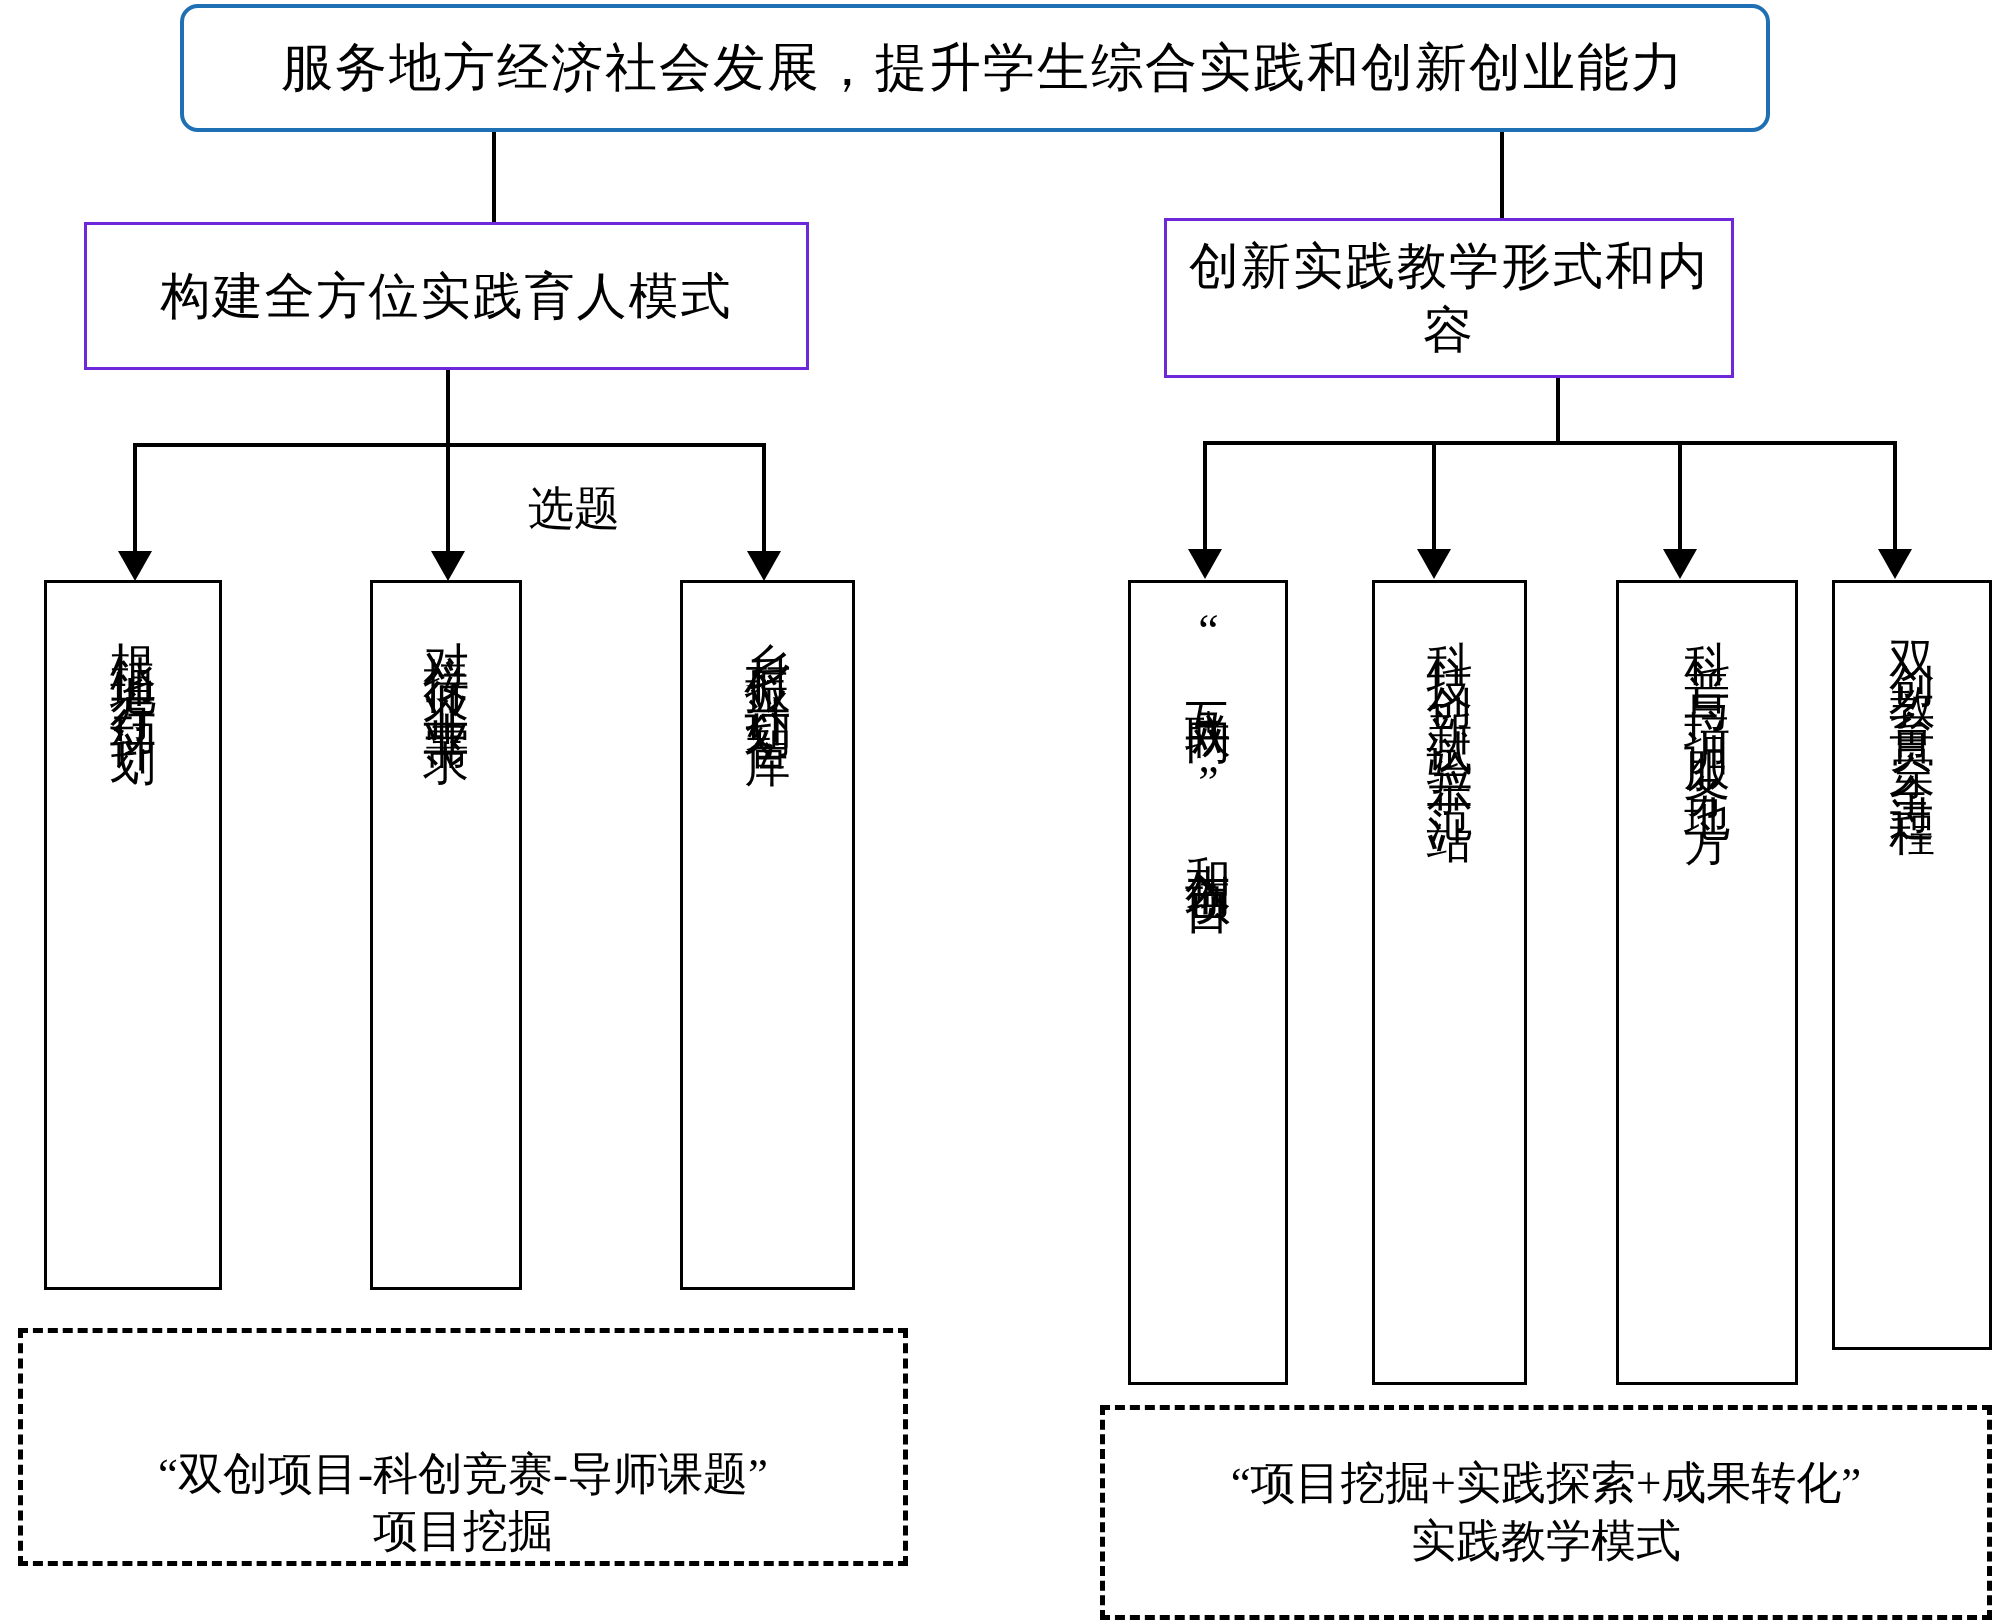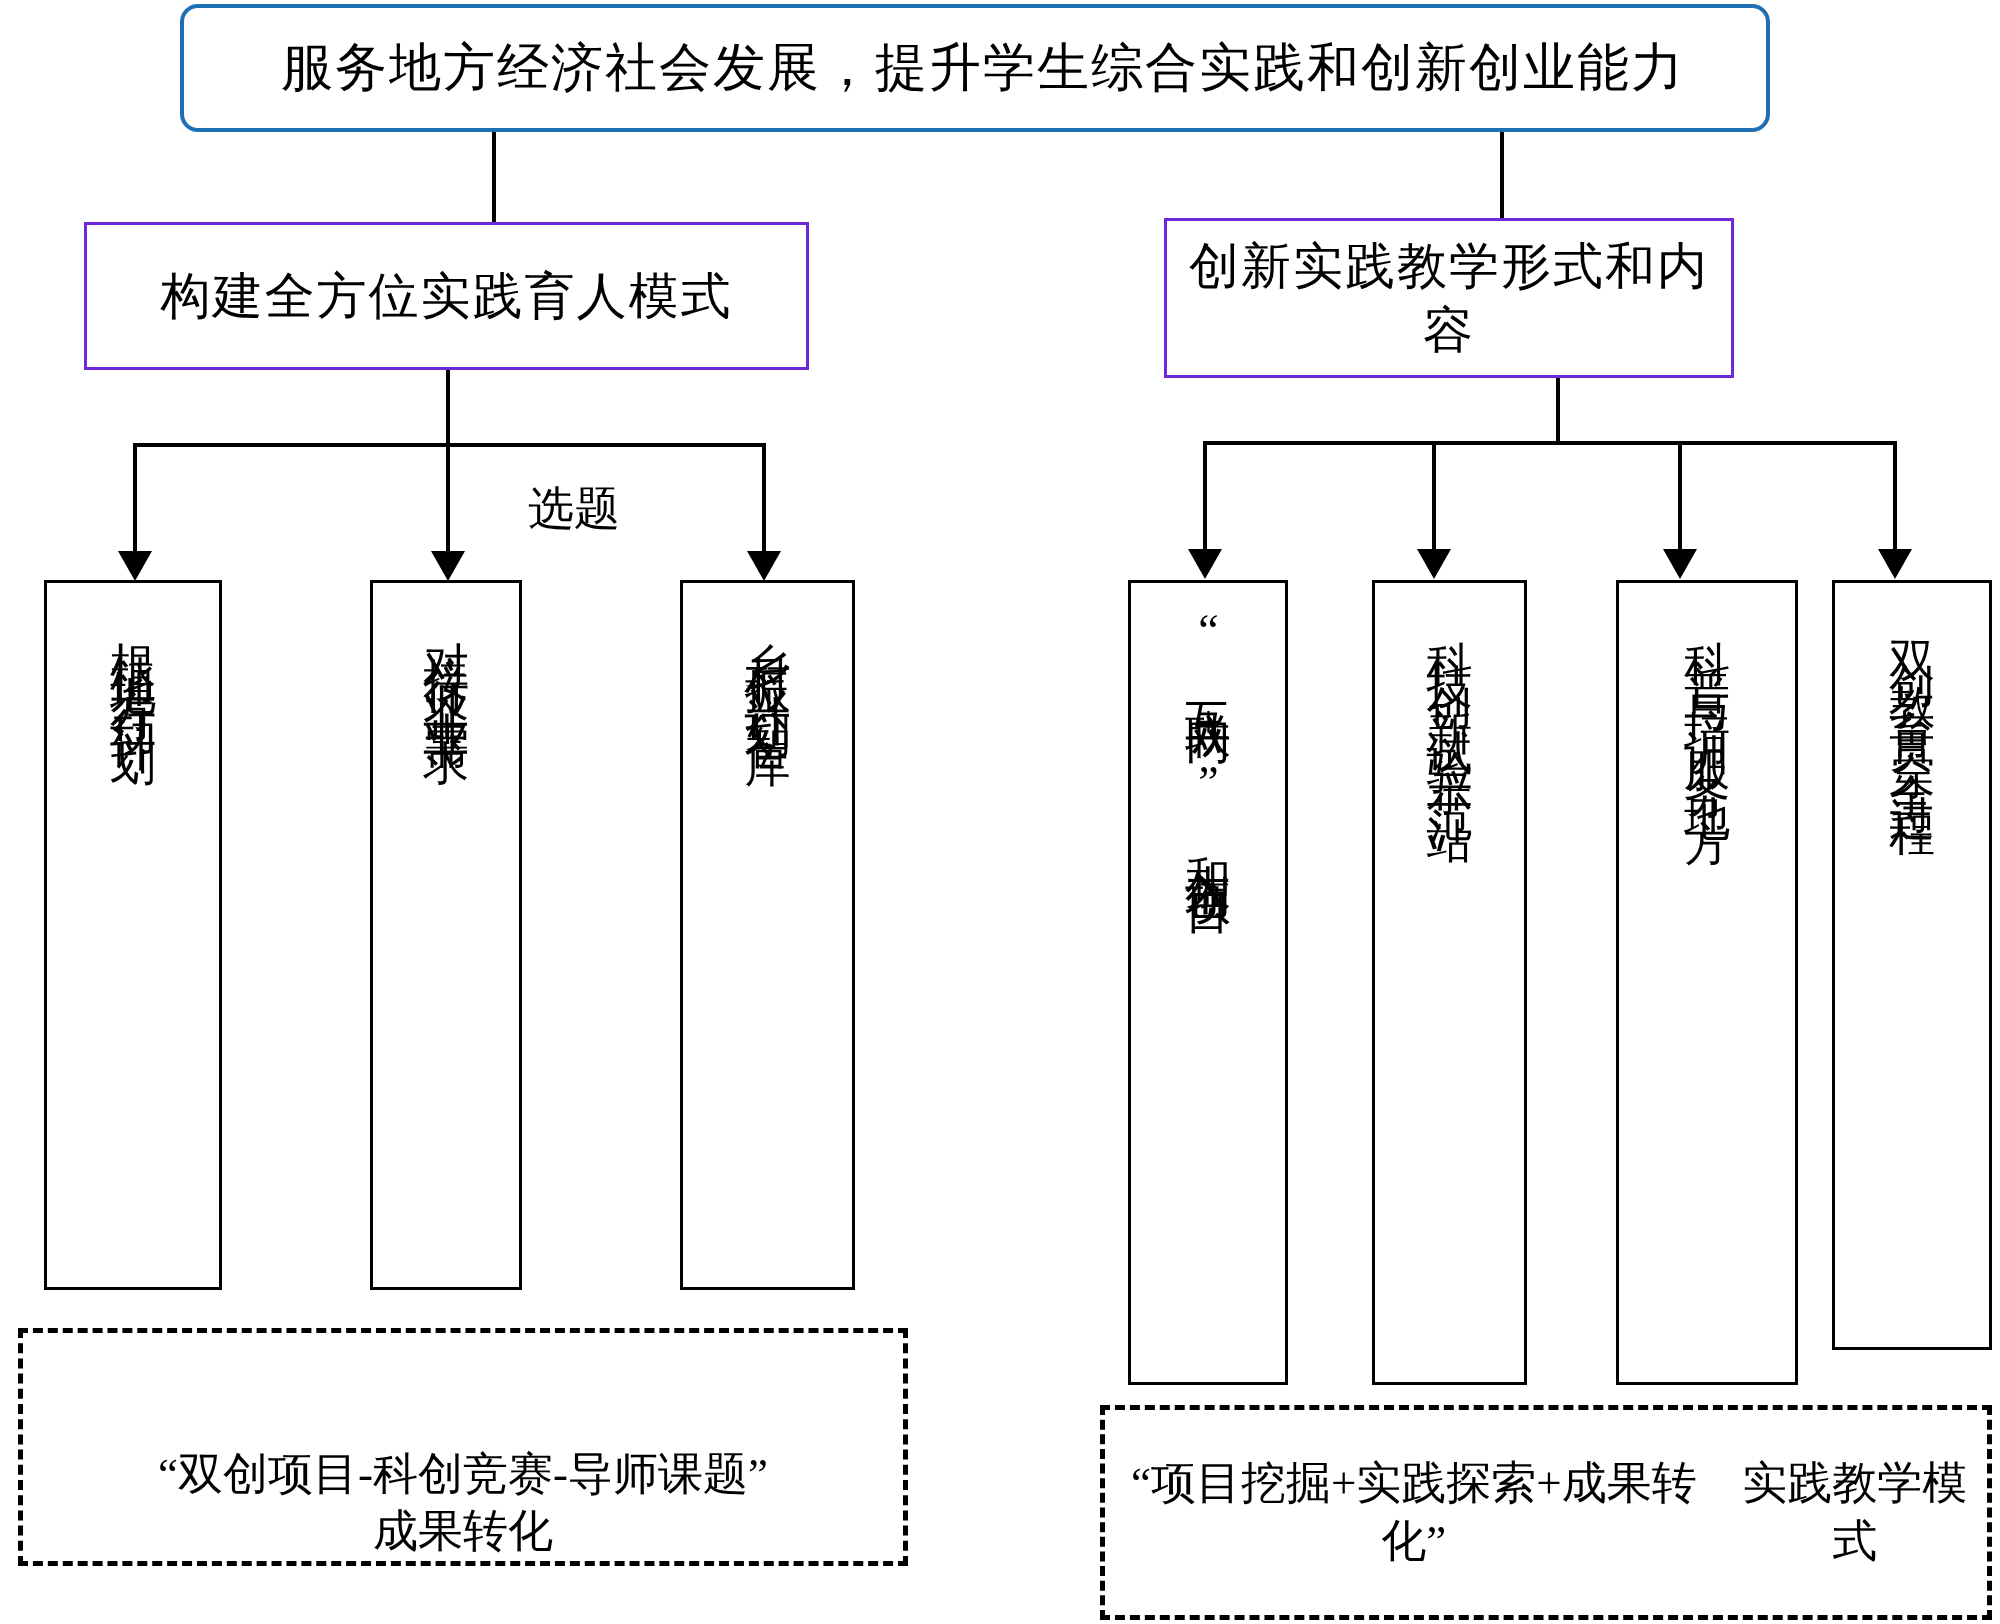--- a/index.html
+++ b/index.html
@@ -154,7 +154,7 @@
     <span class="vtext" style="letter-spacing:22px;">双创教育贯穿全过程</span>
   </div>
 
-  <div class="box dashed" style="left:1100px; top:1405px; width:892px; height:215px; flex-direction:row; justify-content:center;">
+  <div class="box dashed" style="left:1100px; top:1405px; width:892px; height:215px; flex-direction:column; justify-content:center;">
     <span class="t-dash">“项目挖掘+实践探索+成果转化”</span>
     <span class="t-dash">实践教学模式</span>
   </div>

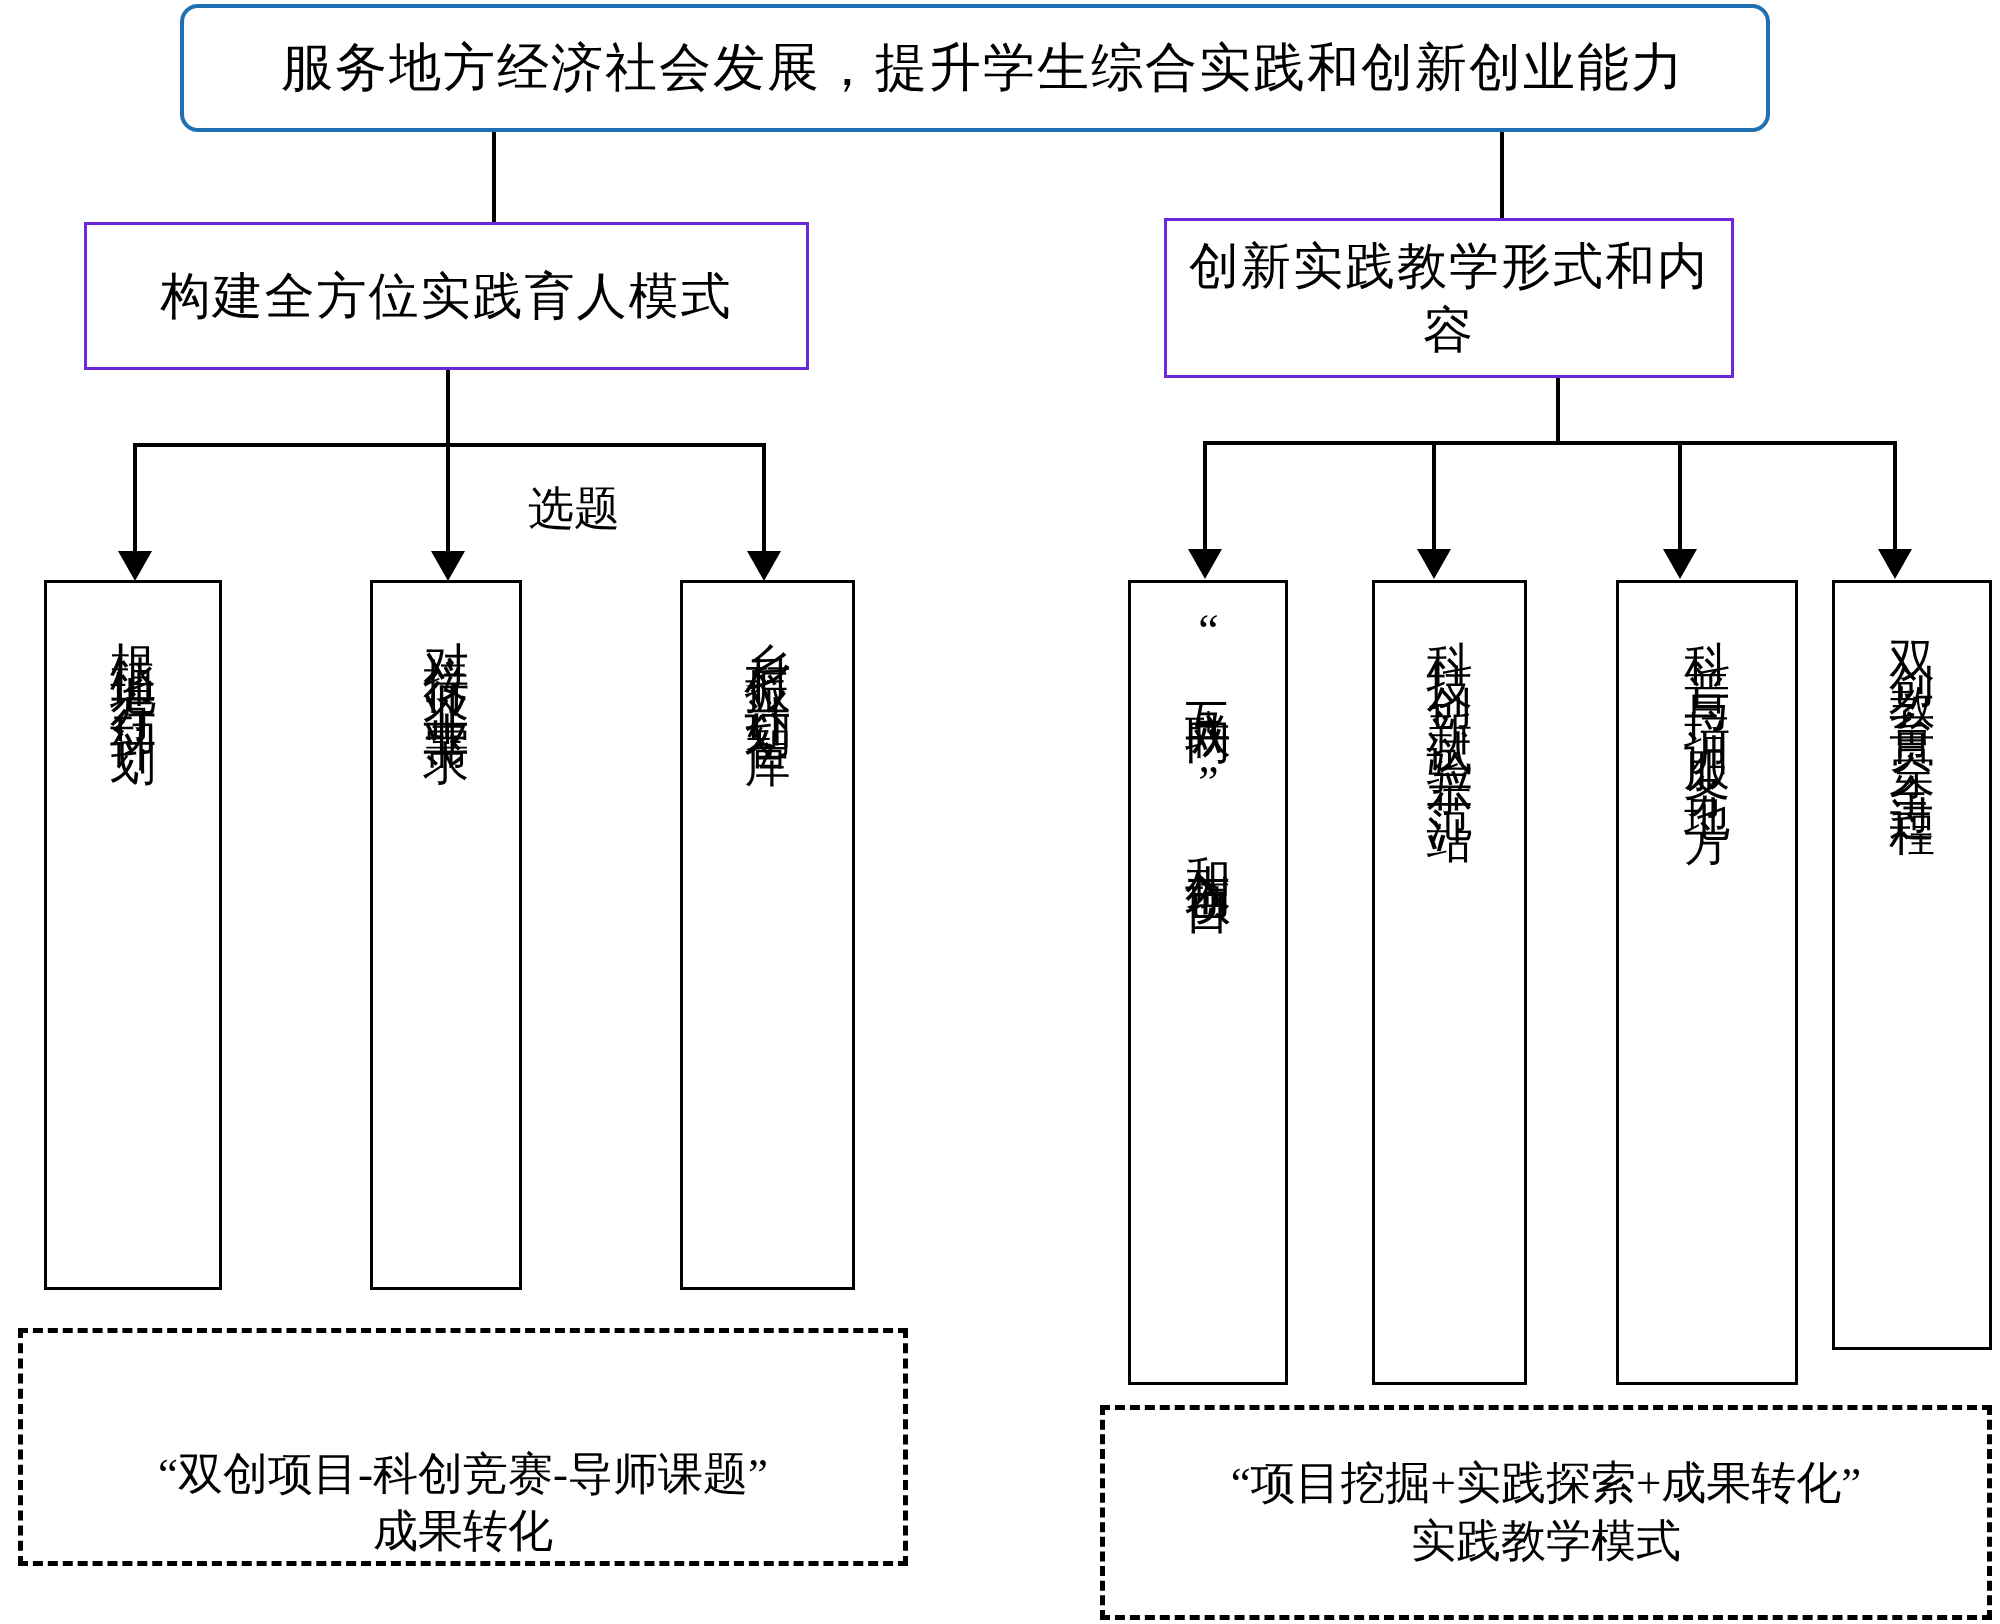--- a/index.html
+++ b/index.html
@@ -120,7 +120,7 @@
 
   <div class="box dashed" style="left:18px; top:1328px; width:890px; height:238px; flex-direction:column; justify-content:flex-end;">
     <span class="t-dash">“双创项目-科创竞赛-导师课题”</span>
-    <span class="t-dash">成果转化</span>
+    <span class="t-dash">项目挖掘</span>
   </div>
 
   <div class="ln-v" style="left:1556px; top:378px; height:65px;"></div>

